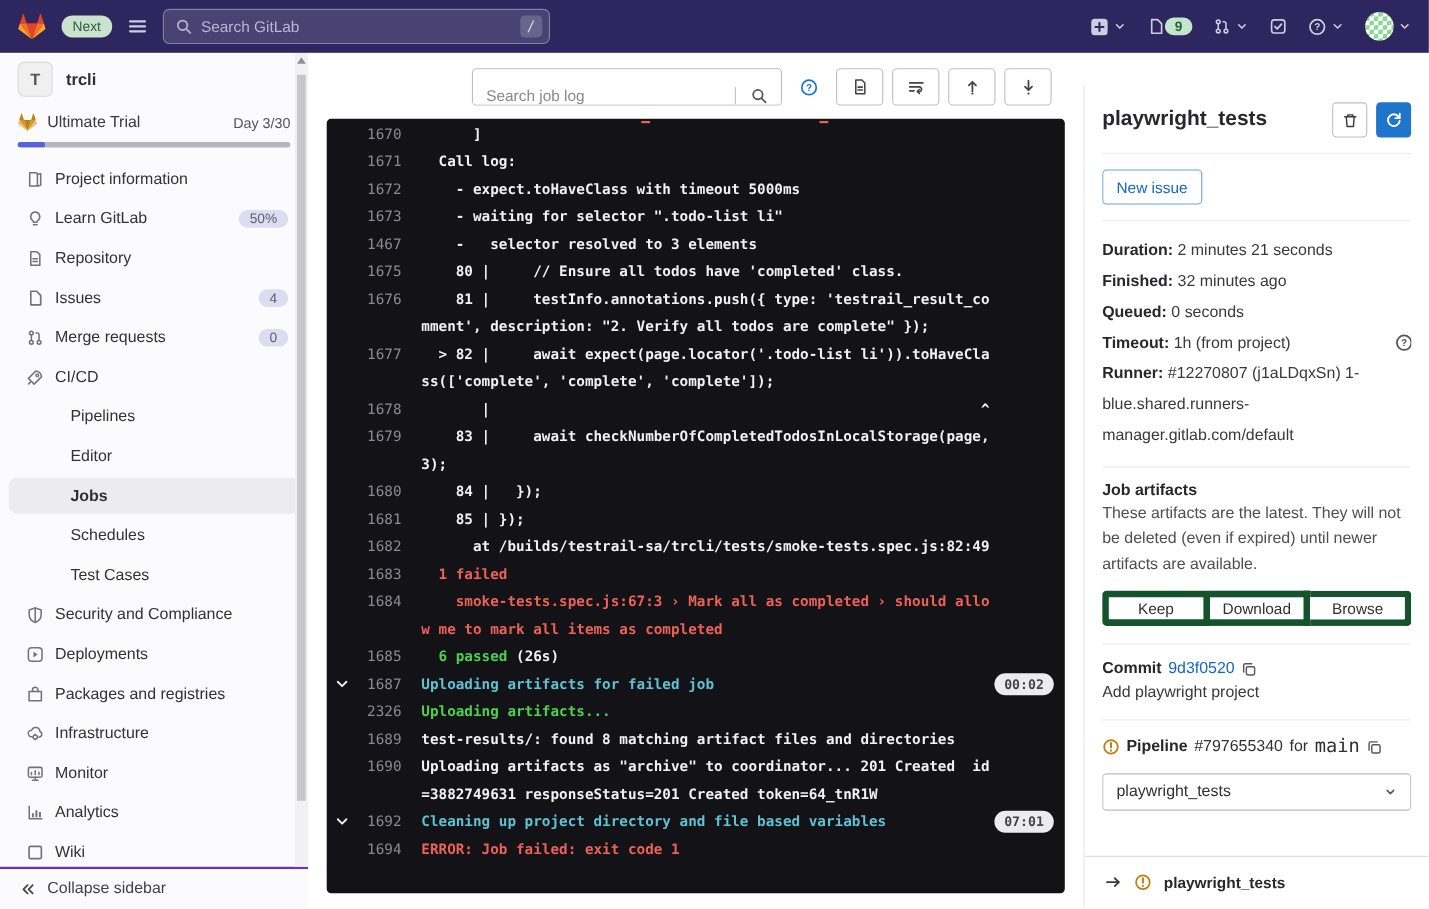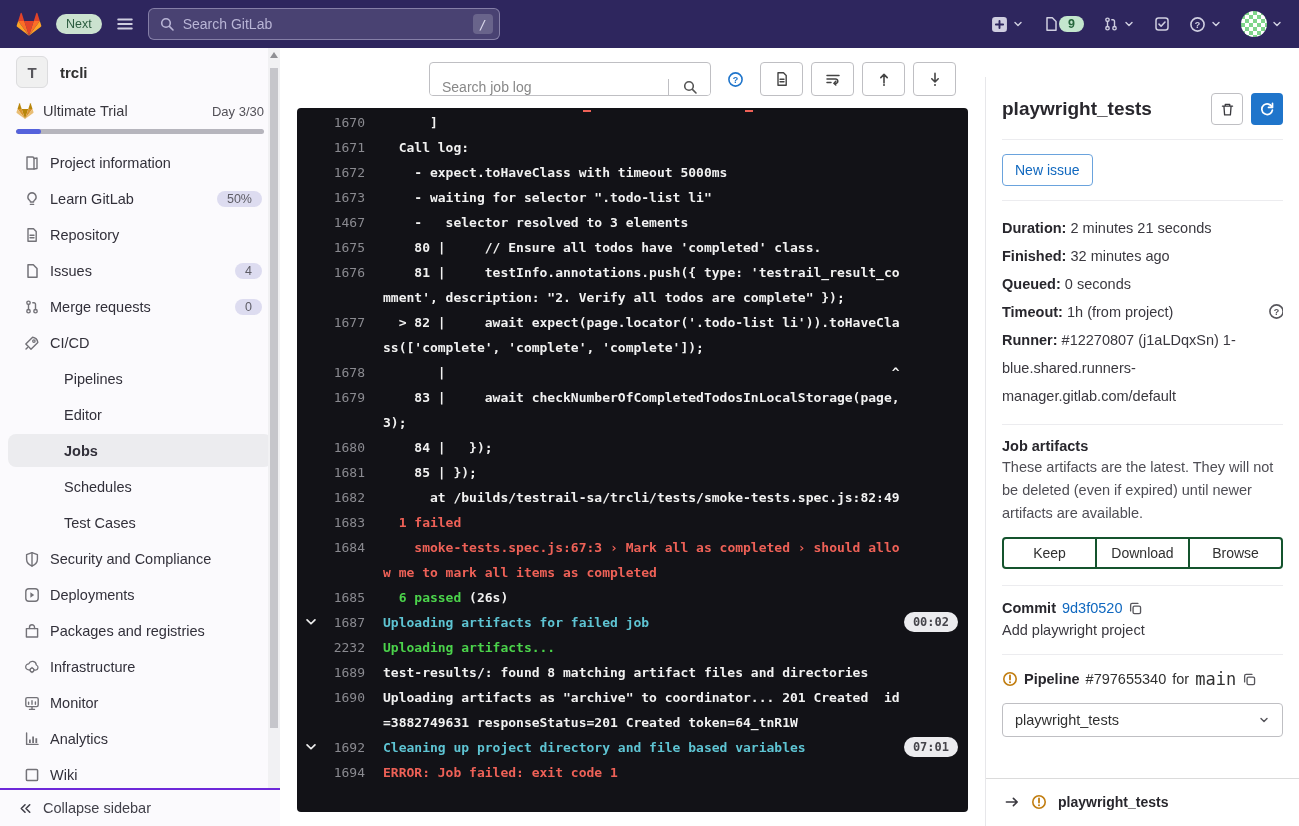--- a/index.html
+++ b/index.html
@@ -88,7 +88,7 @@
   .artifacts h3 { font-size:14.5px; color:#28272d; margin-bottom:2px; }
   .artifacts p { color:#4f4e55; line-height:23px; font-size:14.5px; margin-bottom:12px; }
   .btn-group { display:flex; width:100%; }
-  .btn-group button { flex:1; height:32px; background:#fff; border:2px solid #14532d; color:#303030; font-size:14px; cursor:pointer; }
+  .btn-group button { flex:1; height:32px; background:#fff; border:6px solid #14532d; color:#303030; font-size:14px; cursor:pointer; }
   .btn-group button:first-child { border-radius:4px 0 0 4px; }
   .btn-group button:last-child { border-radius:0 4px 4px 0; }
   .btn-group button + button { border-left:none; }

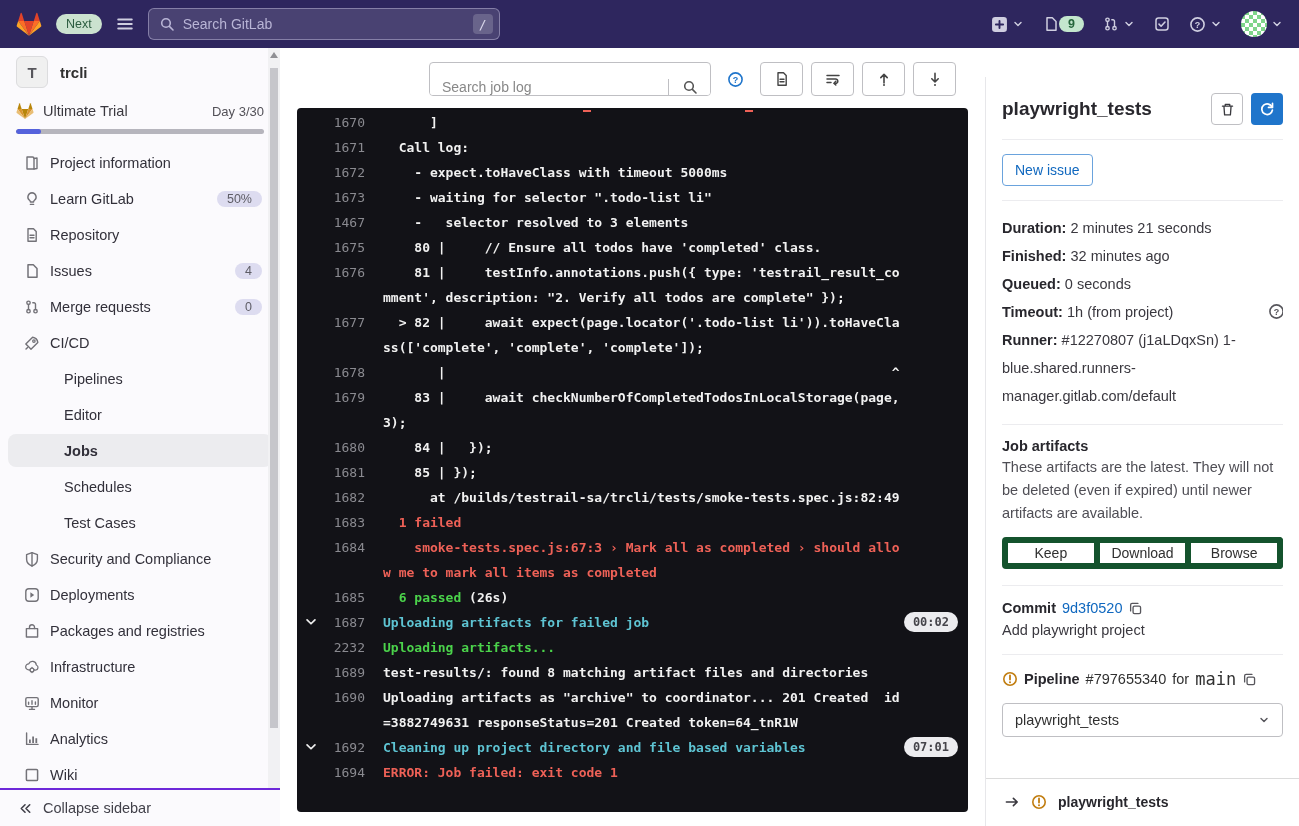--- a/index.html
+++ b/index.html
@@ -519,7 +519,7 @@
         <span class="duration-badge">00:02</span>
       </div>
       <div class="log-line">
-        <span class="lnum">2232</span>
+        <span class="lnum">2326</span>
         <span class="ltext"><span class="seg c-green">Uploading artifacts...</span></span>
       </div>
       <div class="log-line">

